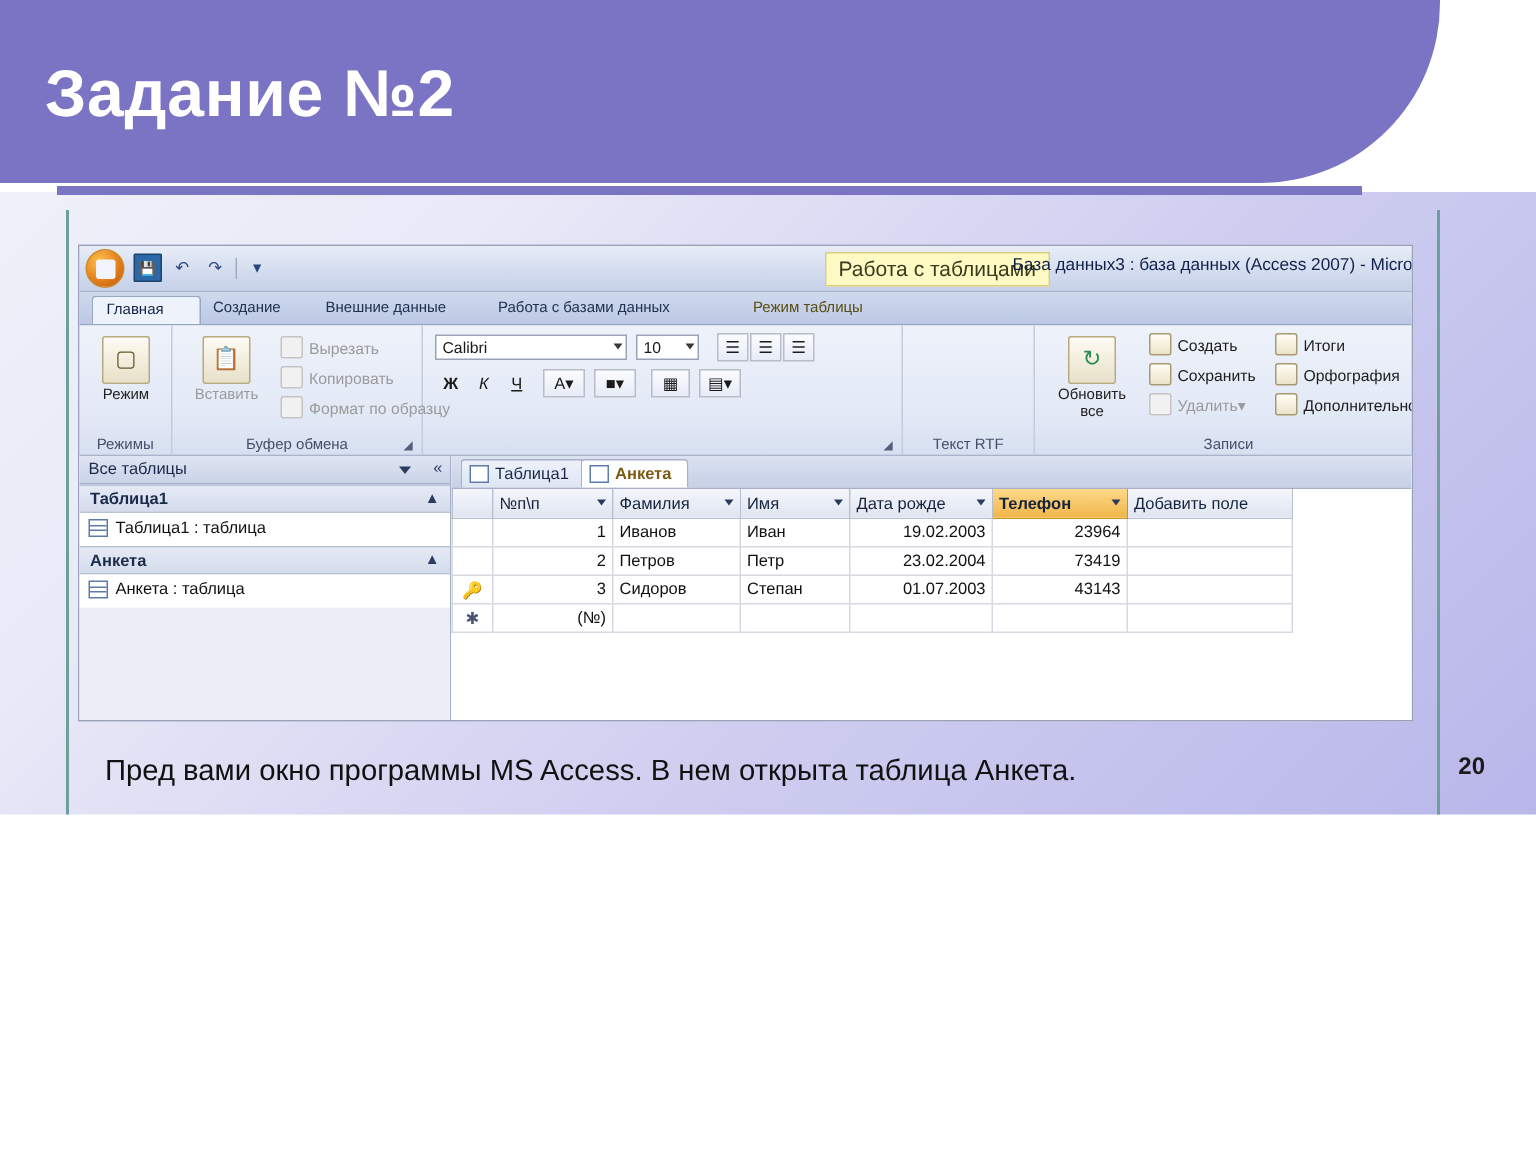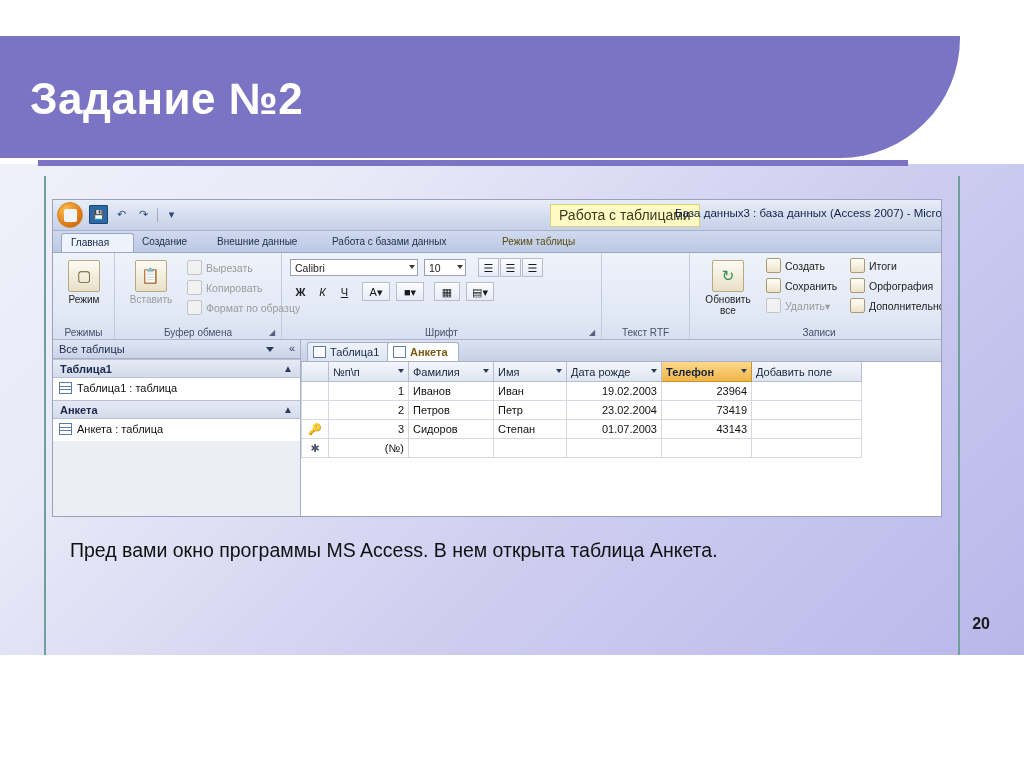--- a/index.html
+++ b/index.html
@@ -18,10 +18,9 @@
   .slide {
     position: relative;
     width: 1024px;
-    height: 619px;
+    height: 543px;
     background: linear-gradient(135deg, #f3f3fb 0%, #e9e9f8 30%, #cfcef0 62%, #b9b7ea 100%);
     overflow: hidden;
-    margin-top: 36px;
   }
   .header-band {
     position: absolute;

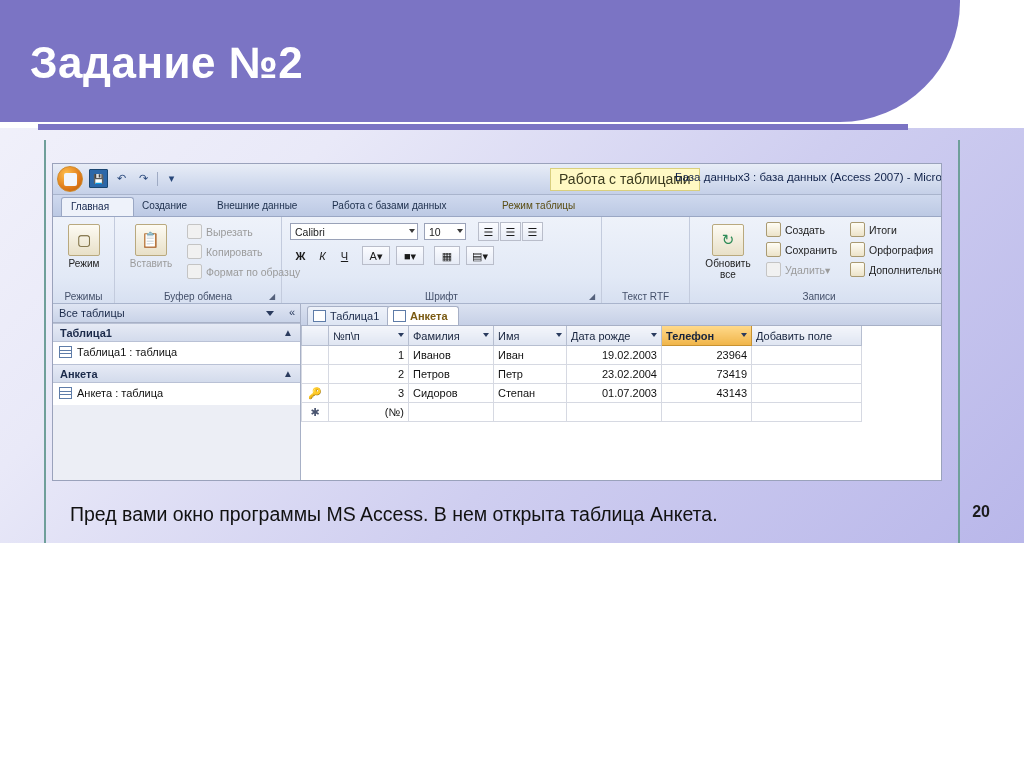--- a/index.html
+++ b/index.html
@@ -555,7 +555,6 @@
         <div class="fmt-btn bordered" style="left:114px; top:29px; width:28px;">■▾</div>
         <div class="fmt-btn bordered" style="left:152px; top:29px; width:26px;">▦</div>
         <div class="fmt-btn bordered" style="left:184px; top:29px; width:28px;">▤▾</div>
-        <div class="grp-label">Шрифт</div>
         <div class="grp-dialog">◢</div>
       </div>
 

